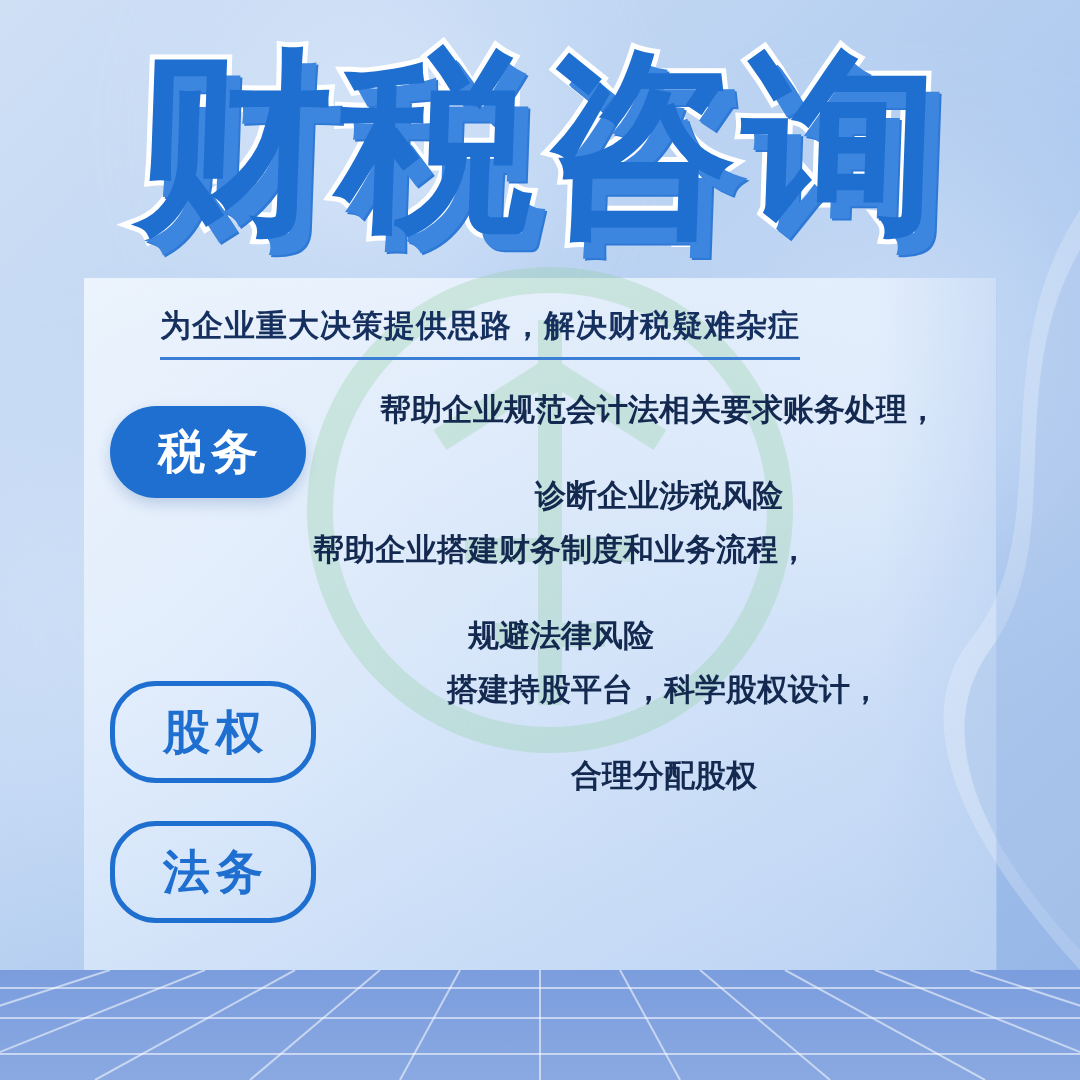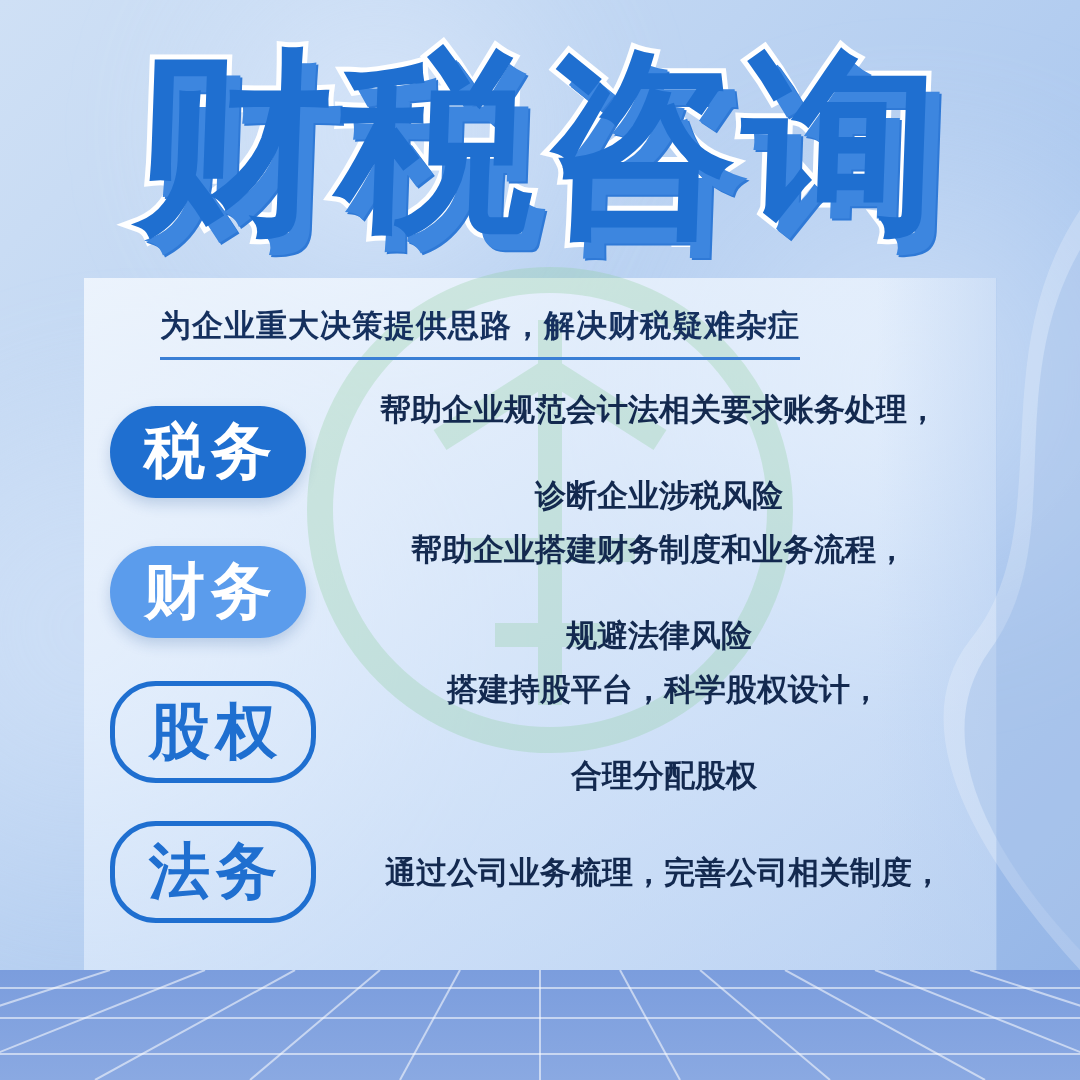--- a/index.html
+++ b/index.html
@@ -155,7 +155,7 @@
     justify-content: center;
     font-family: "DejaVu Sans", "Liberation Sans", sans-serif;
     font-weight: bold;
-    font-size: 61px;
+    font-size: 47px;
     letter-spacing: 6px;
     text-indent: 6px;
     color: #ffffff;

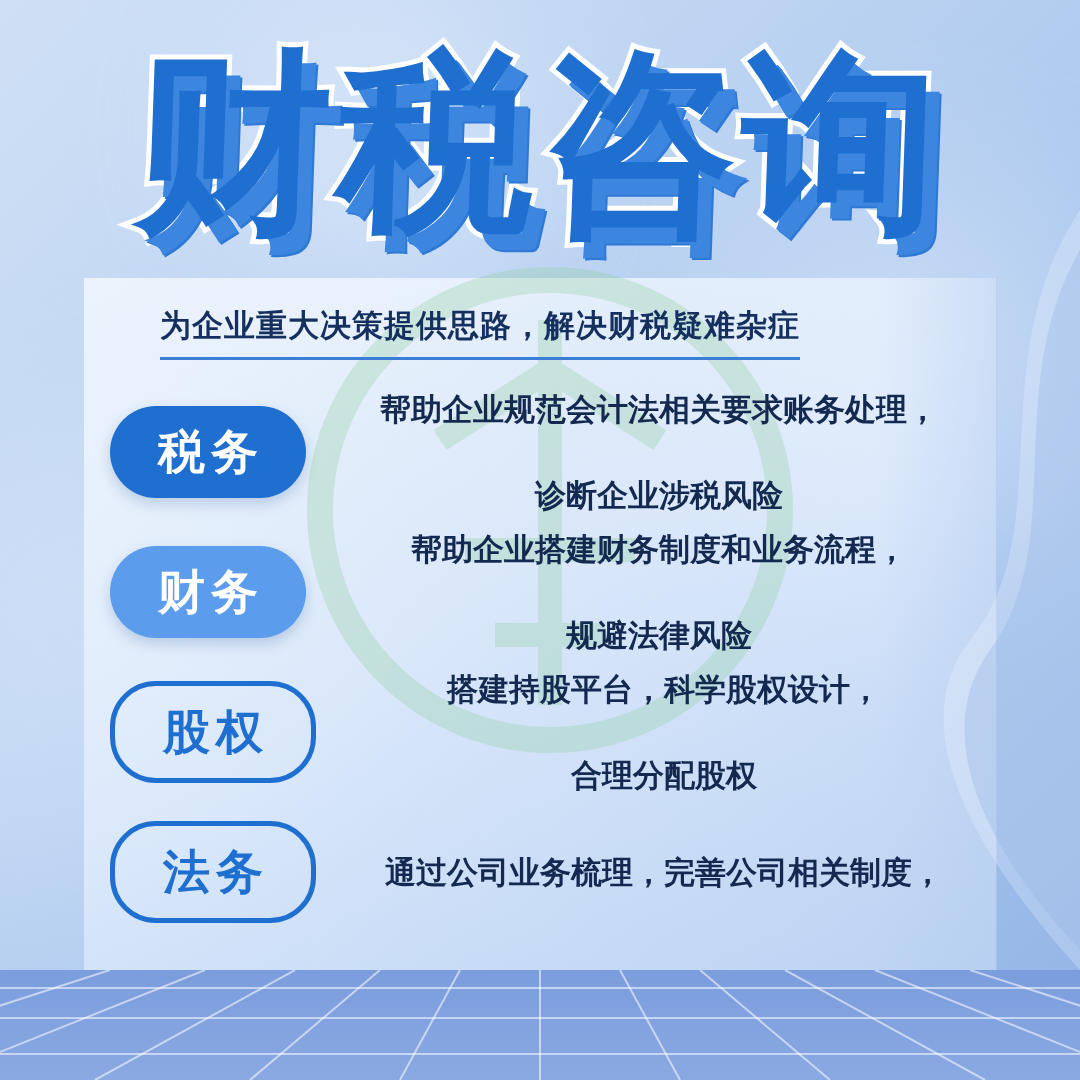--- a/index.html
+++ b/index.html
@@ -236,7 +236,6 @@
     </div>
 
     <div class="row">
-      <div class="pill solid-mid">财务</div>
       <div class="desc">
         <span>帮助企业搭建财务制度和业务流程，</span>
         <span class="l2">规避法律风险</span>

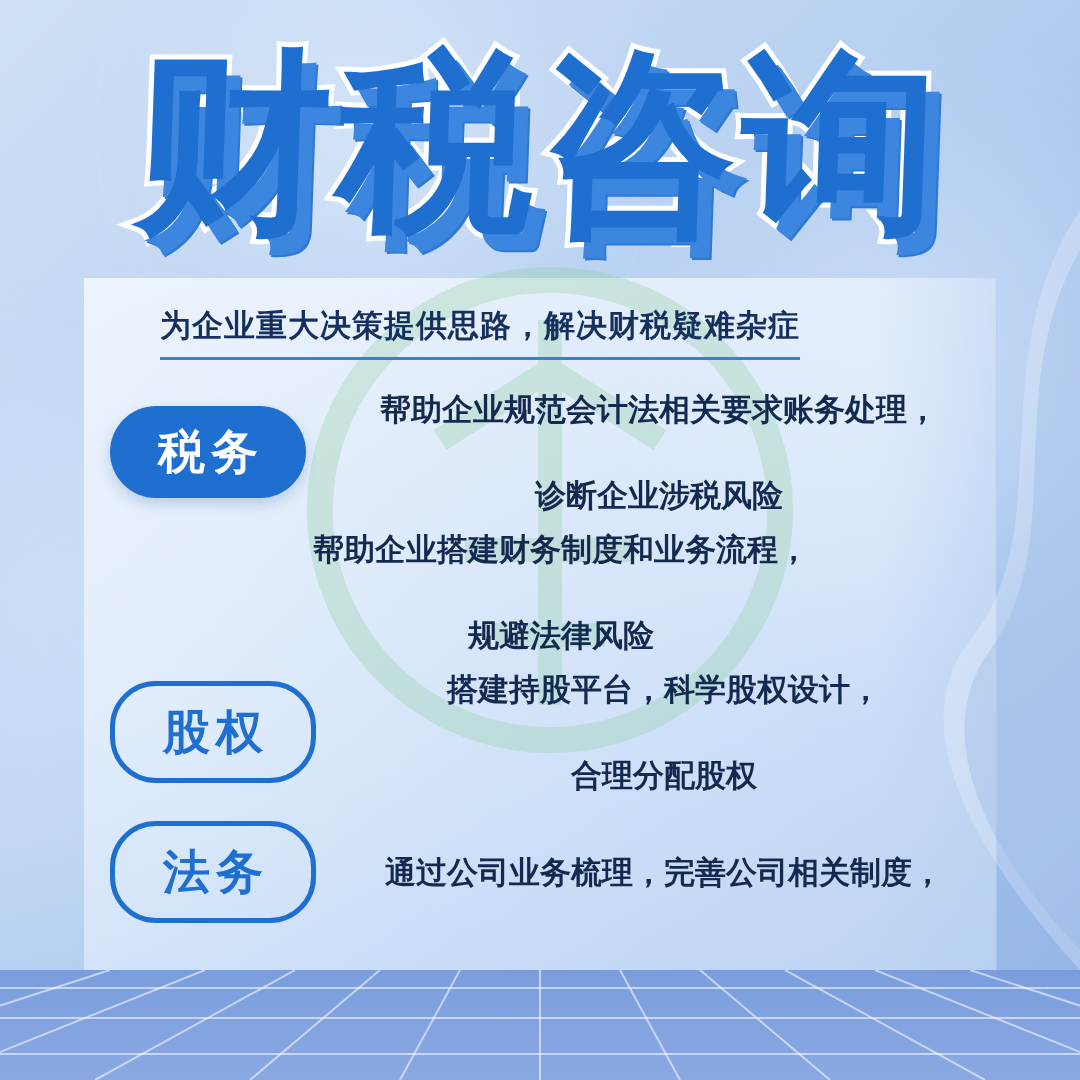--- a/index.html
+++ b/index.html
@@ -253,7 +253,6 @@
     <div class="row">
       <div class="pill outline">法务</div>
       <div class="desc">
-        <span>通过公司业务梳理，完善公司相关制度，</span>
       </div>
     </div>
 

